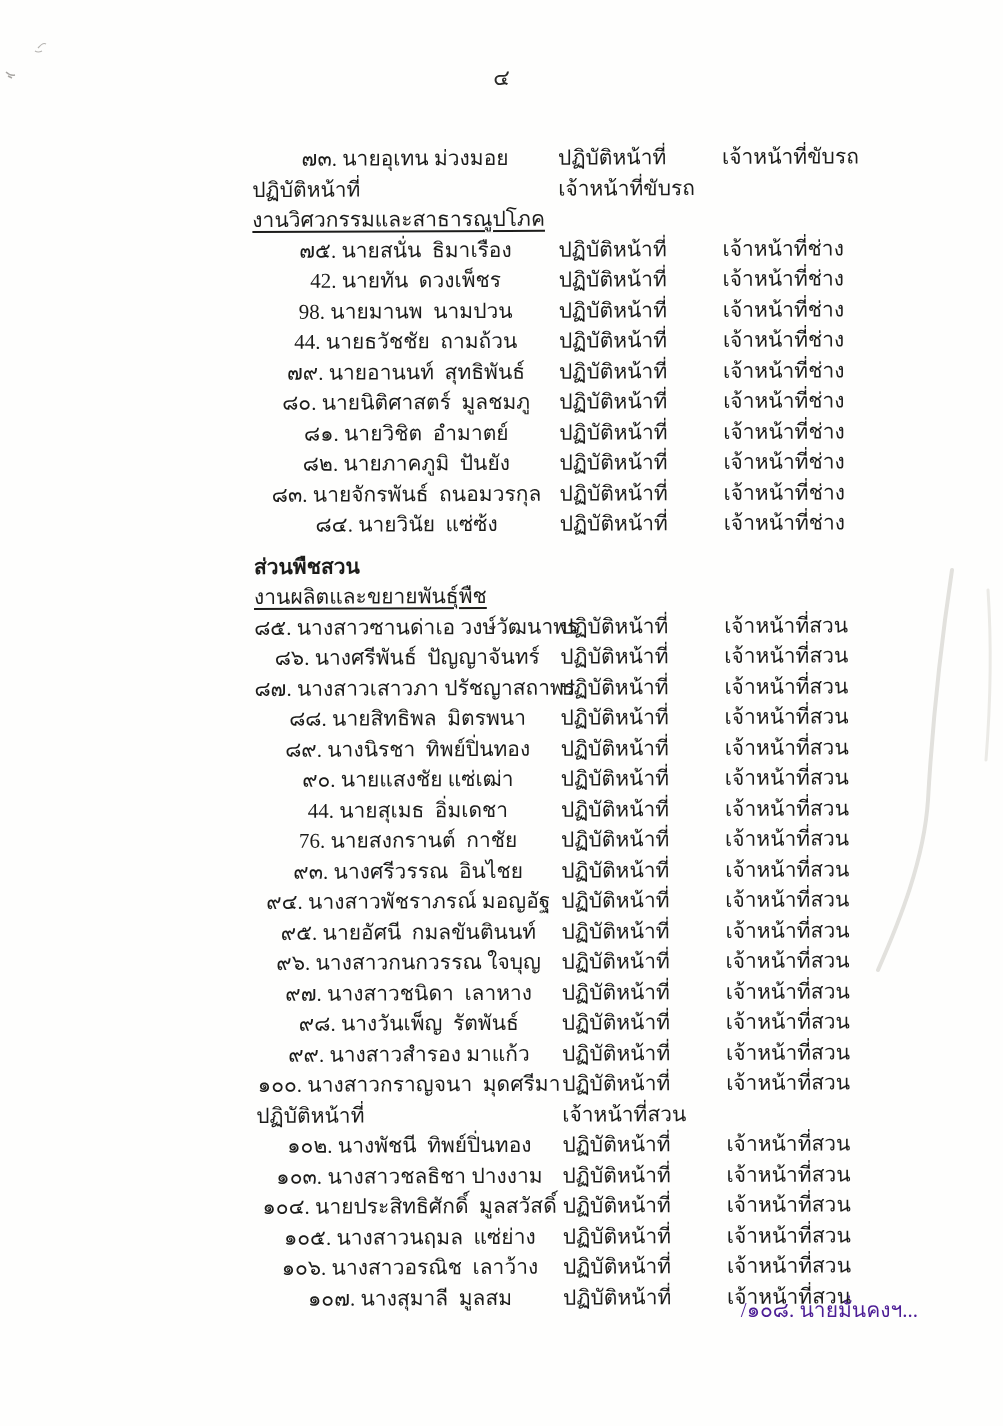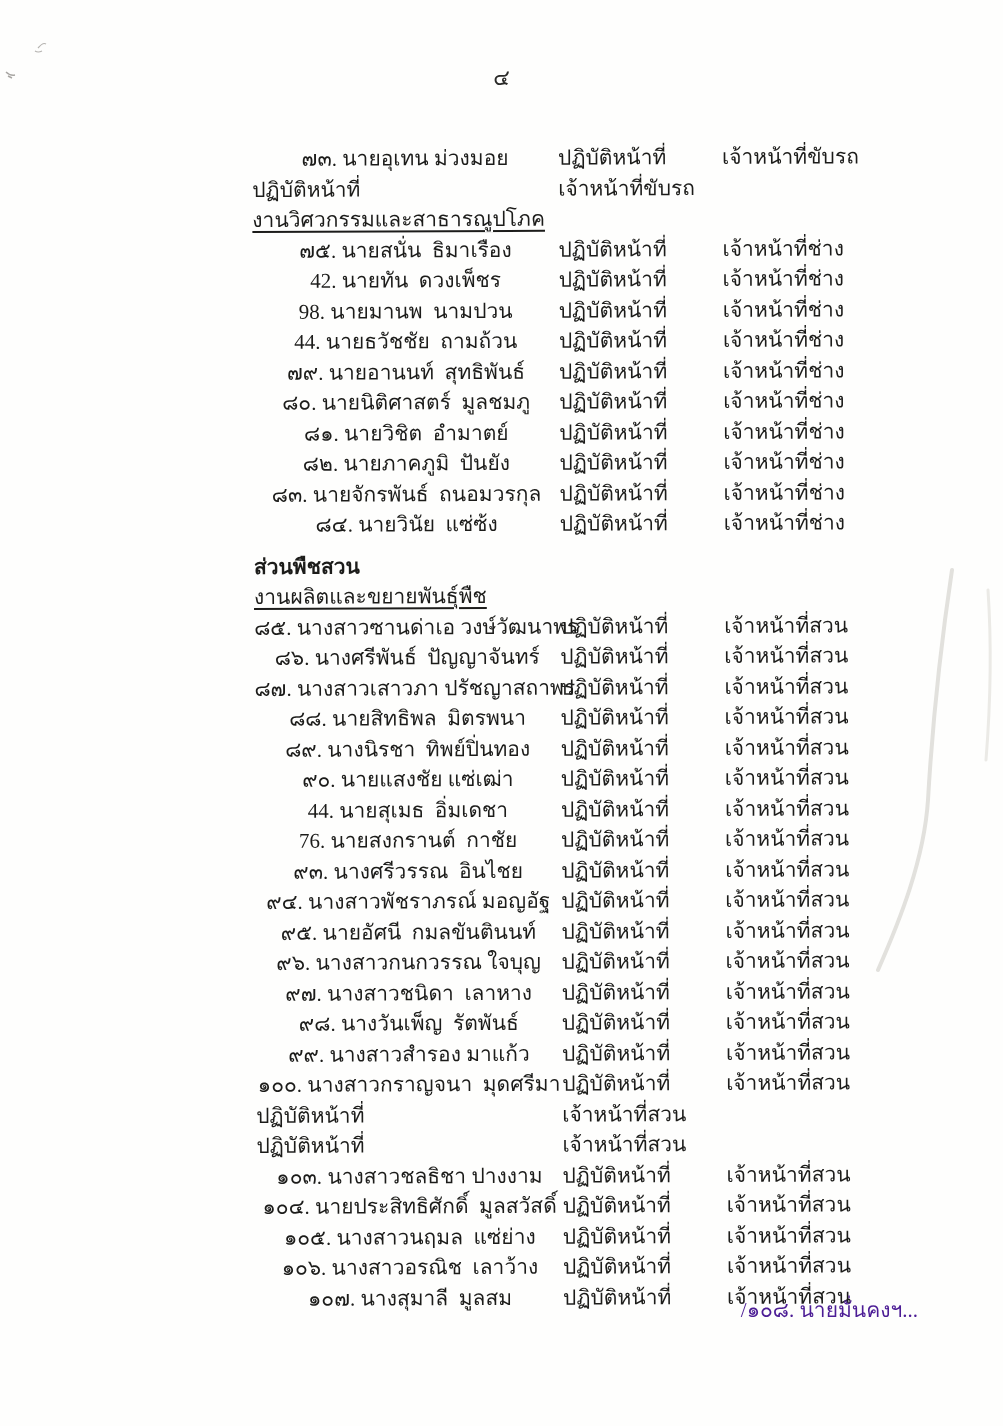--- a/index.html
+++ b/index.html
@@ -212,6 +212,7 @@
         <span class="pos-cell">เจ้าหน้าที่สวน</span>
       </div>
       <div class="line row">
+        <span class="name-cell"><span>๑๐๒.</span><span> นางพัชนี  ทิพย์ปิ่นทอง</span></span>
         <span class="duty-cell">ปฏิบัติหน้าที่</span>
         <span class="pos-cell">เจ้าหน้าที่สวน</span>
       </div>

